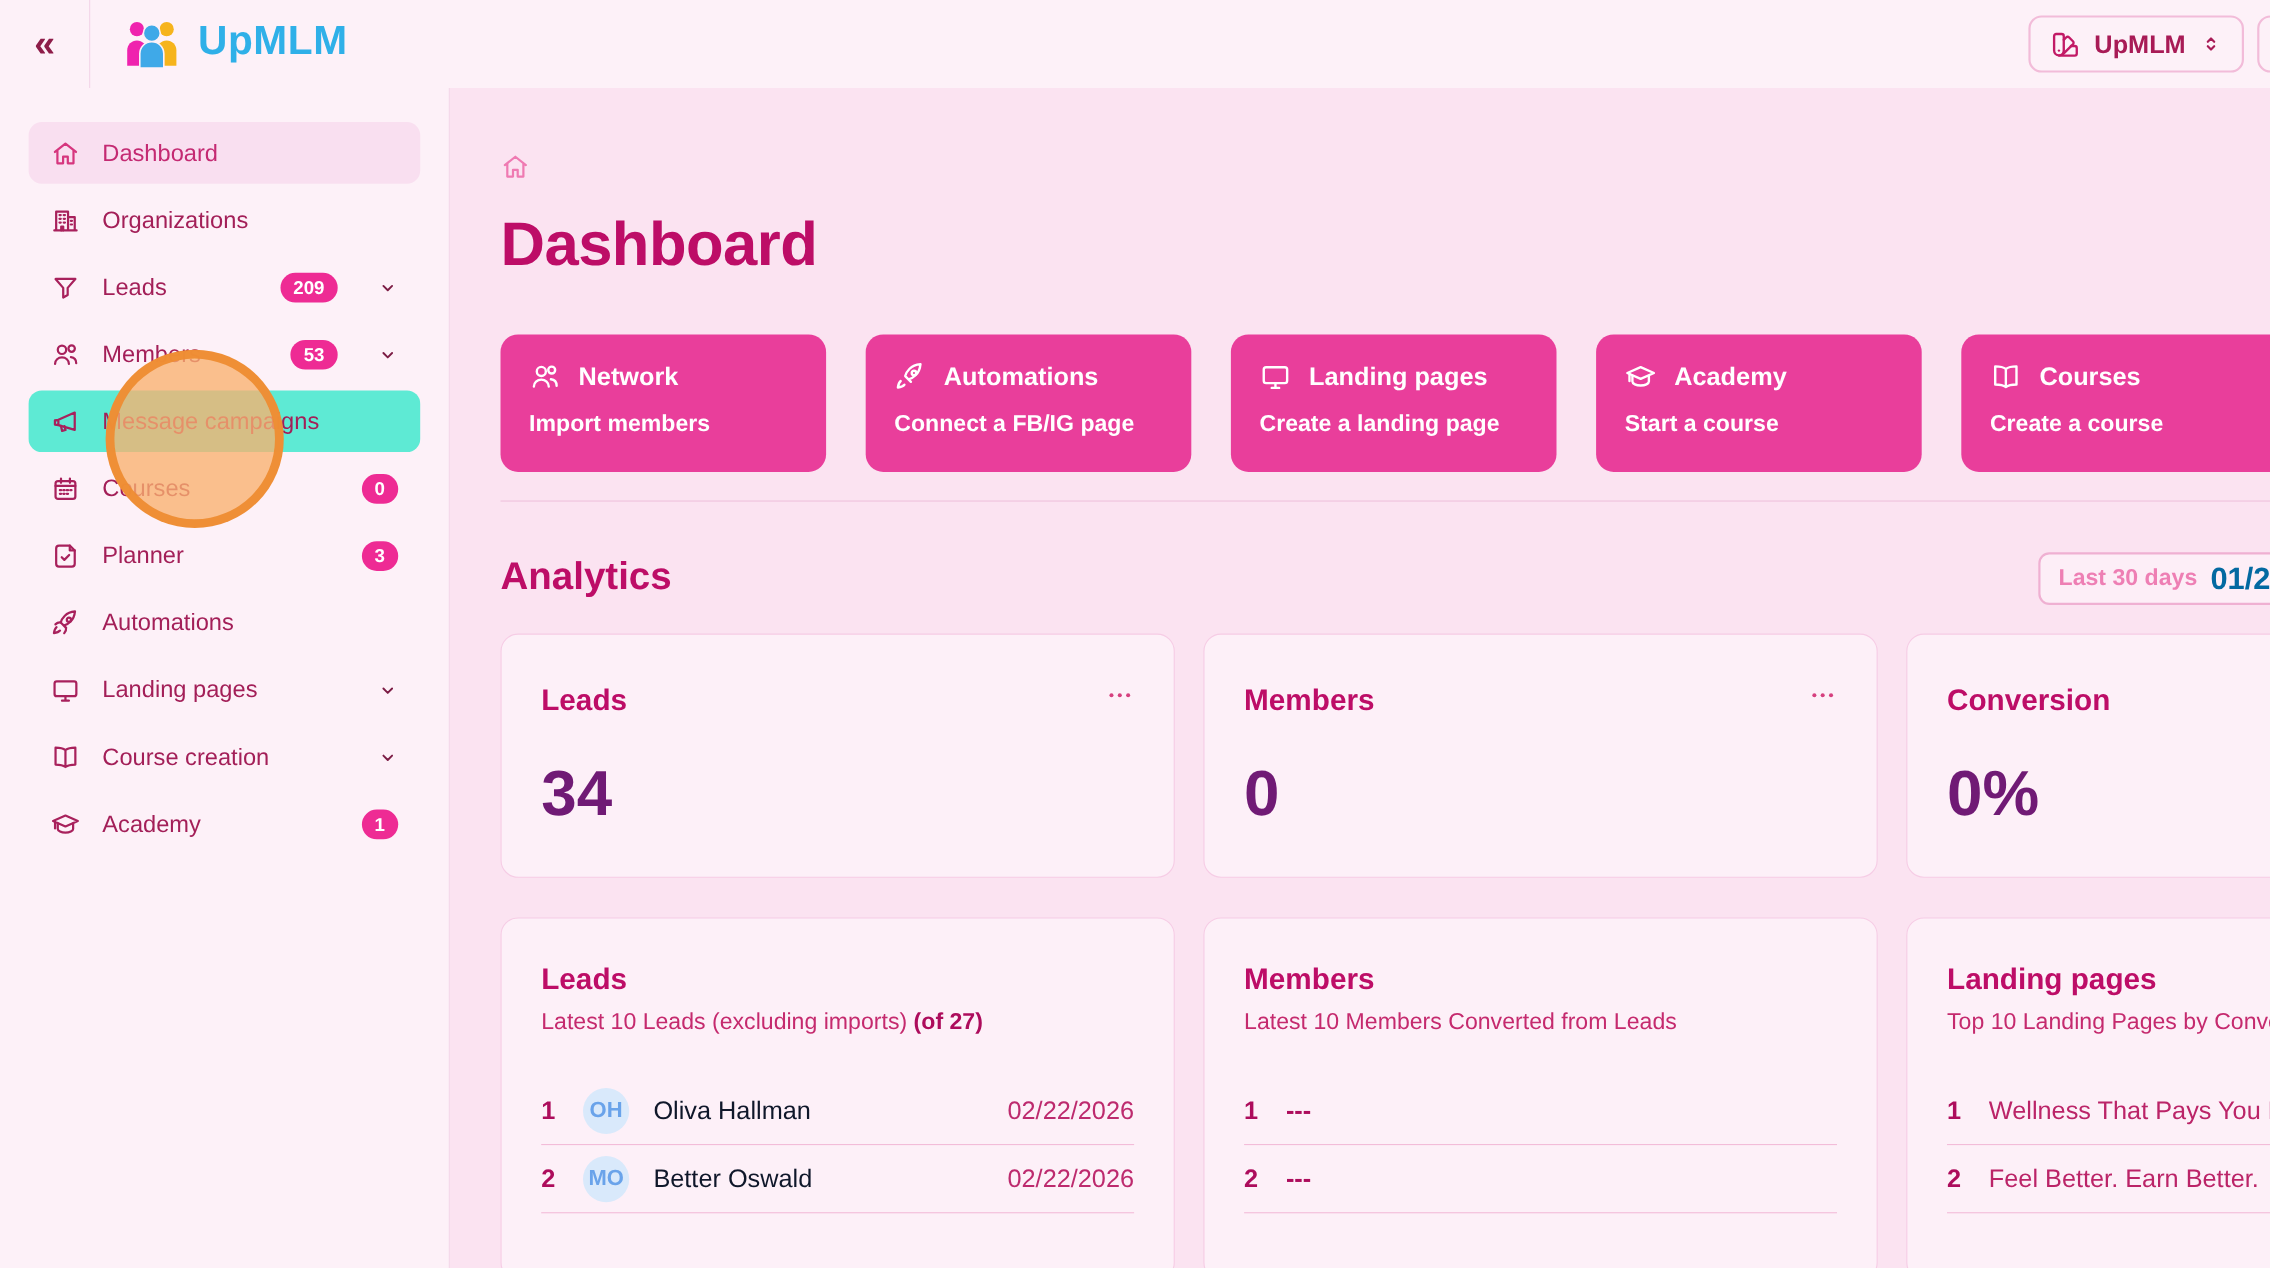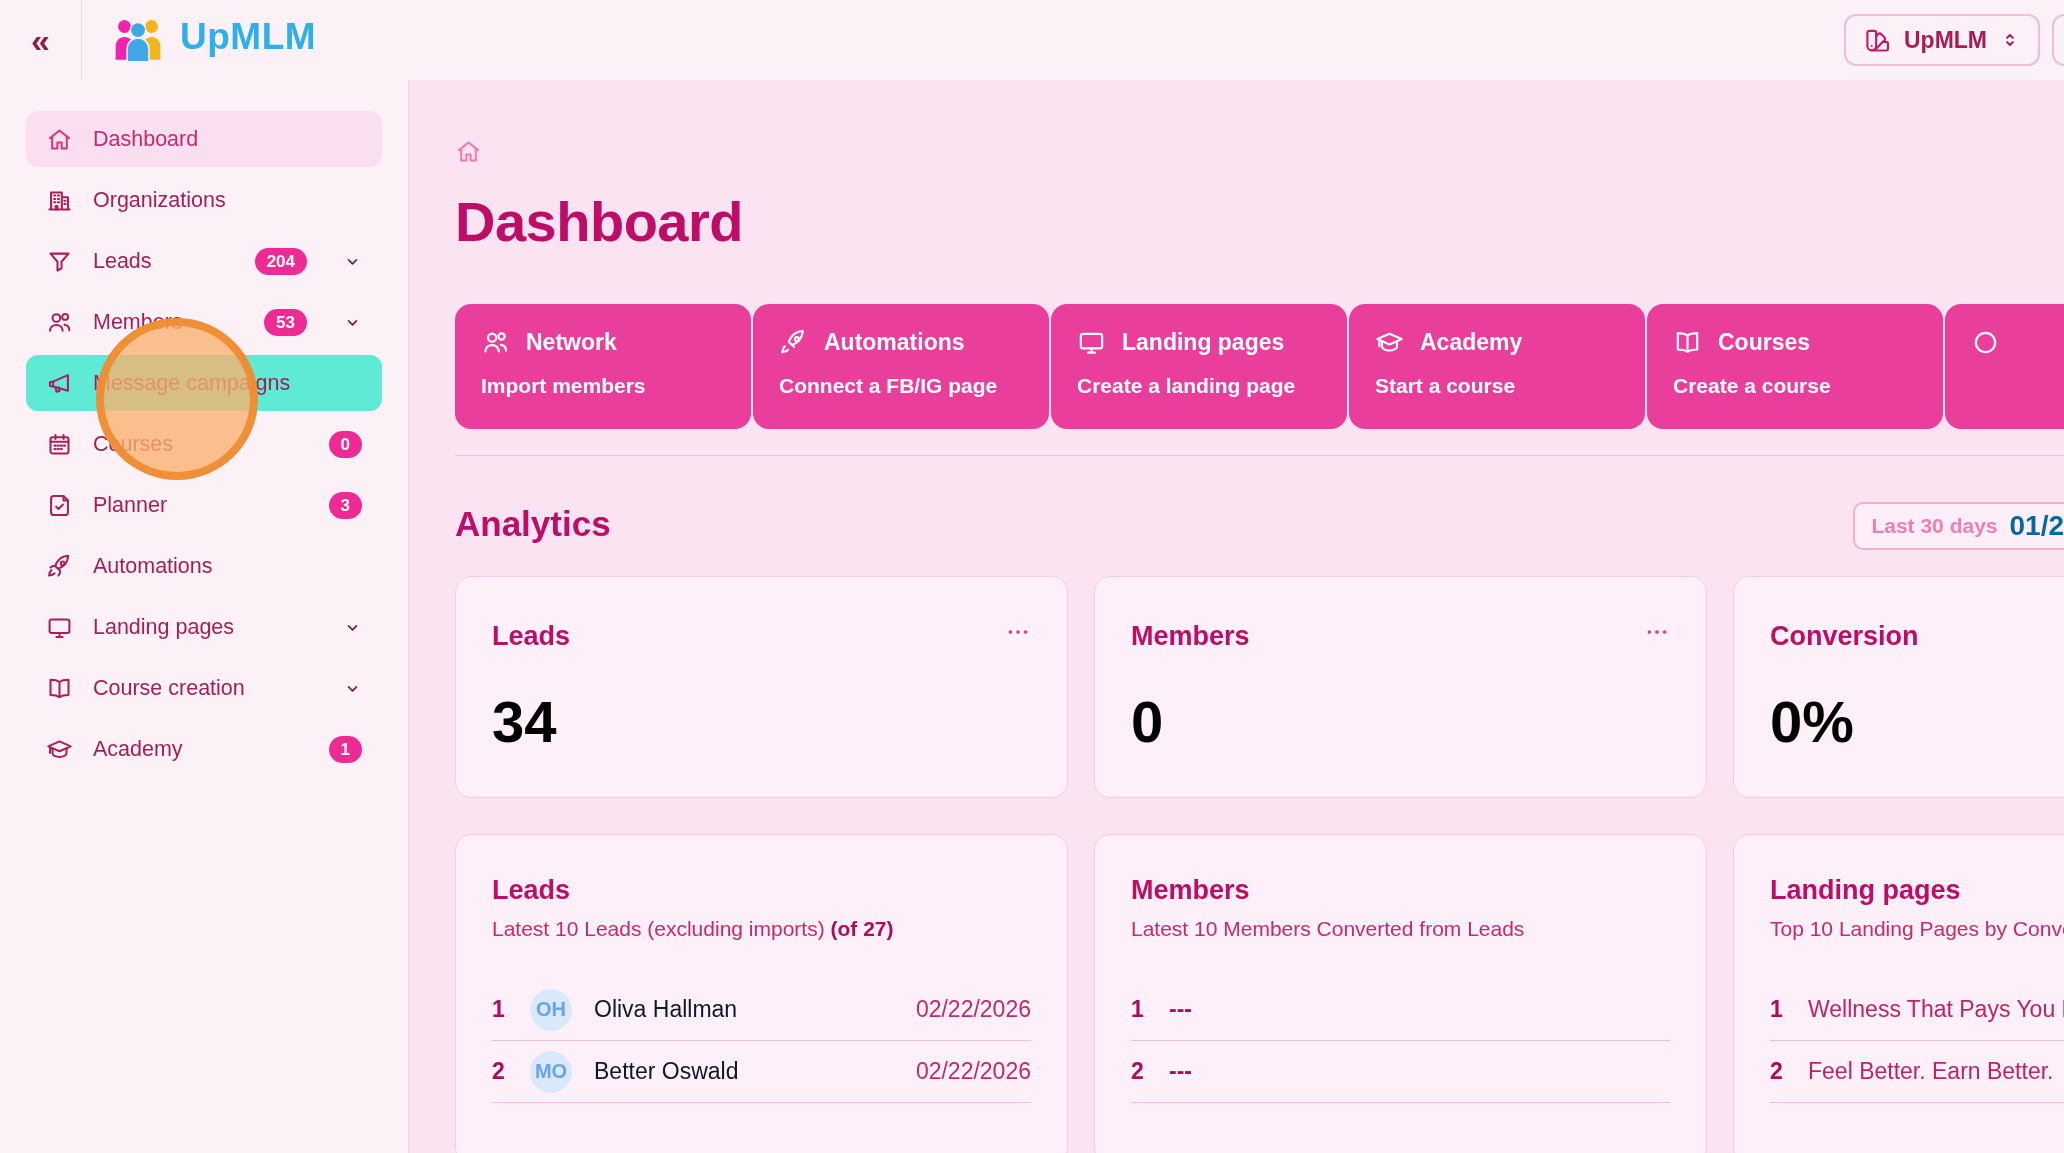--- a/index.html
+++ b/index.html
@@ -192,7 +192,7 @@
       </svg>
     </span>
     <span class="nav-label">Leads</span>
-    <span class="badge">204</span>
+    <span class="badge">209</span>
     <span class="chev">
       <svg width="19" height="19" viewBox="0 0 24 24" fill="none" stroke="currentColor" stroke-width="2.2" stroke-linecap="round" stroke-linejoin="round">
           <path d="m7 10 5 5 5-5"></path>

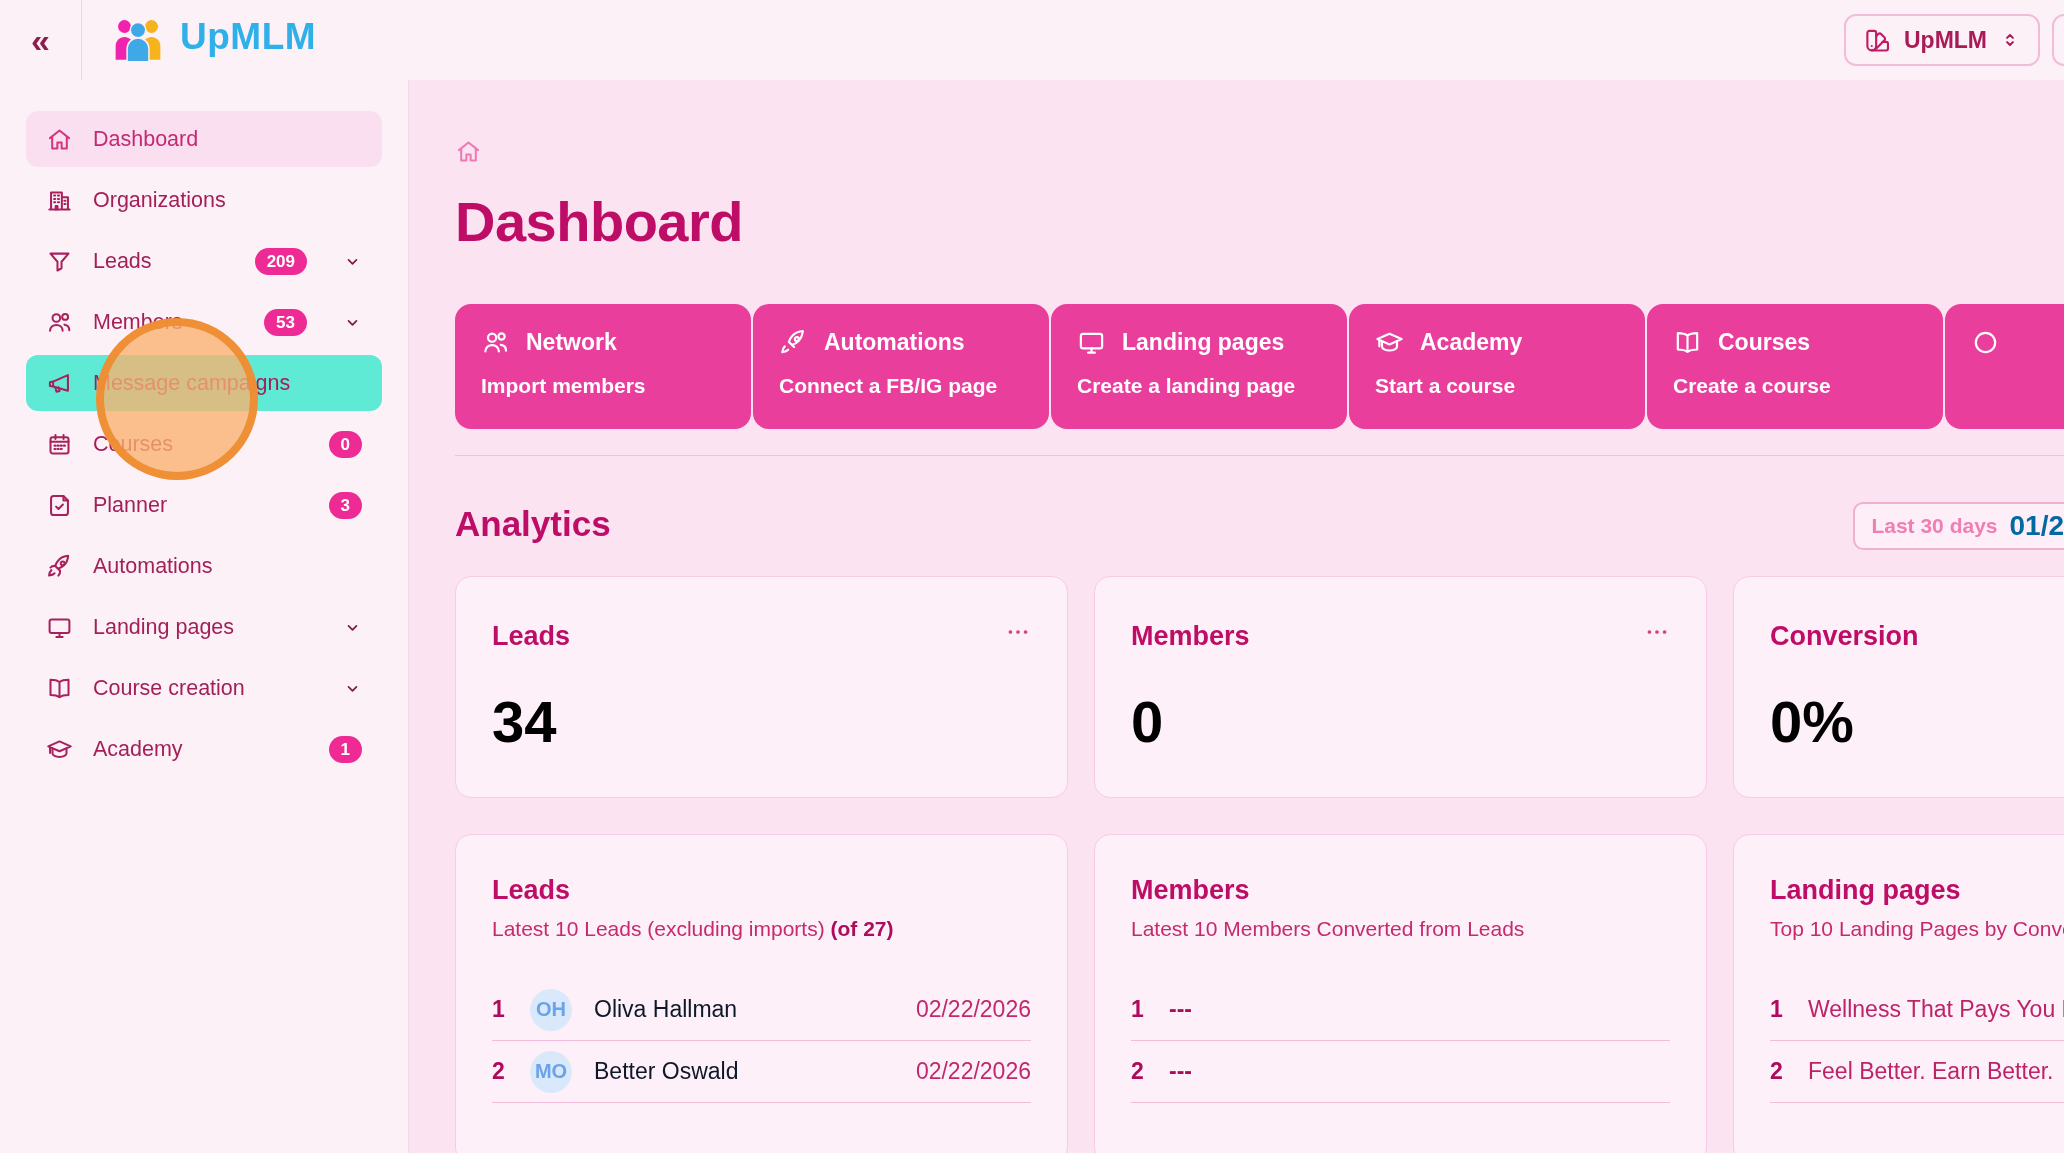--- a/index.html
+++ b/index.html
@@ -71,7 +71,7 @@
   .crumb-home { color:#ef7ab2; }
   h1.page-title { margin-top:24px; font-size:56px; font-weight:800; color:#bd0d67; letter-spacing:-.5px; }
 
-  .qa-row { display:flex; gap:2px; margin-top:50px; }
+  .qa-row { display:flex; gap:36px; margin-top:50px; }
   .qa-card {
     flex:0 0 296px; height:125px; border-radius:16px; background:#e93e9b;
     color:#fff; padding:24px 26px; cursor:pointer;

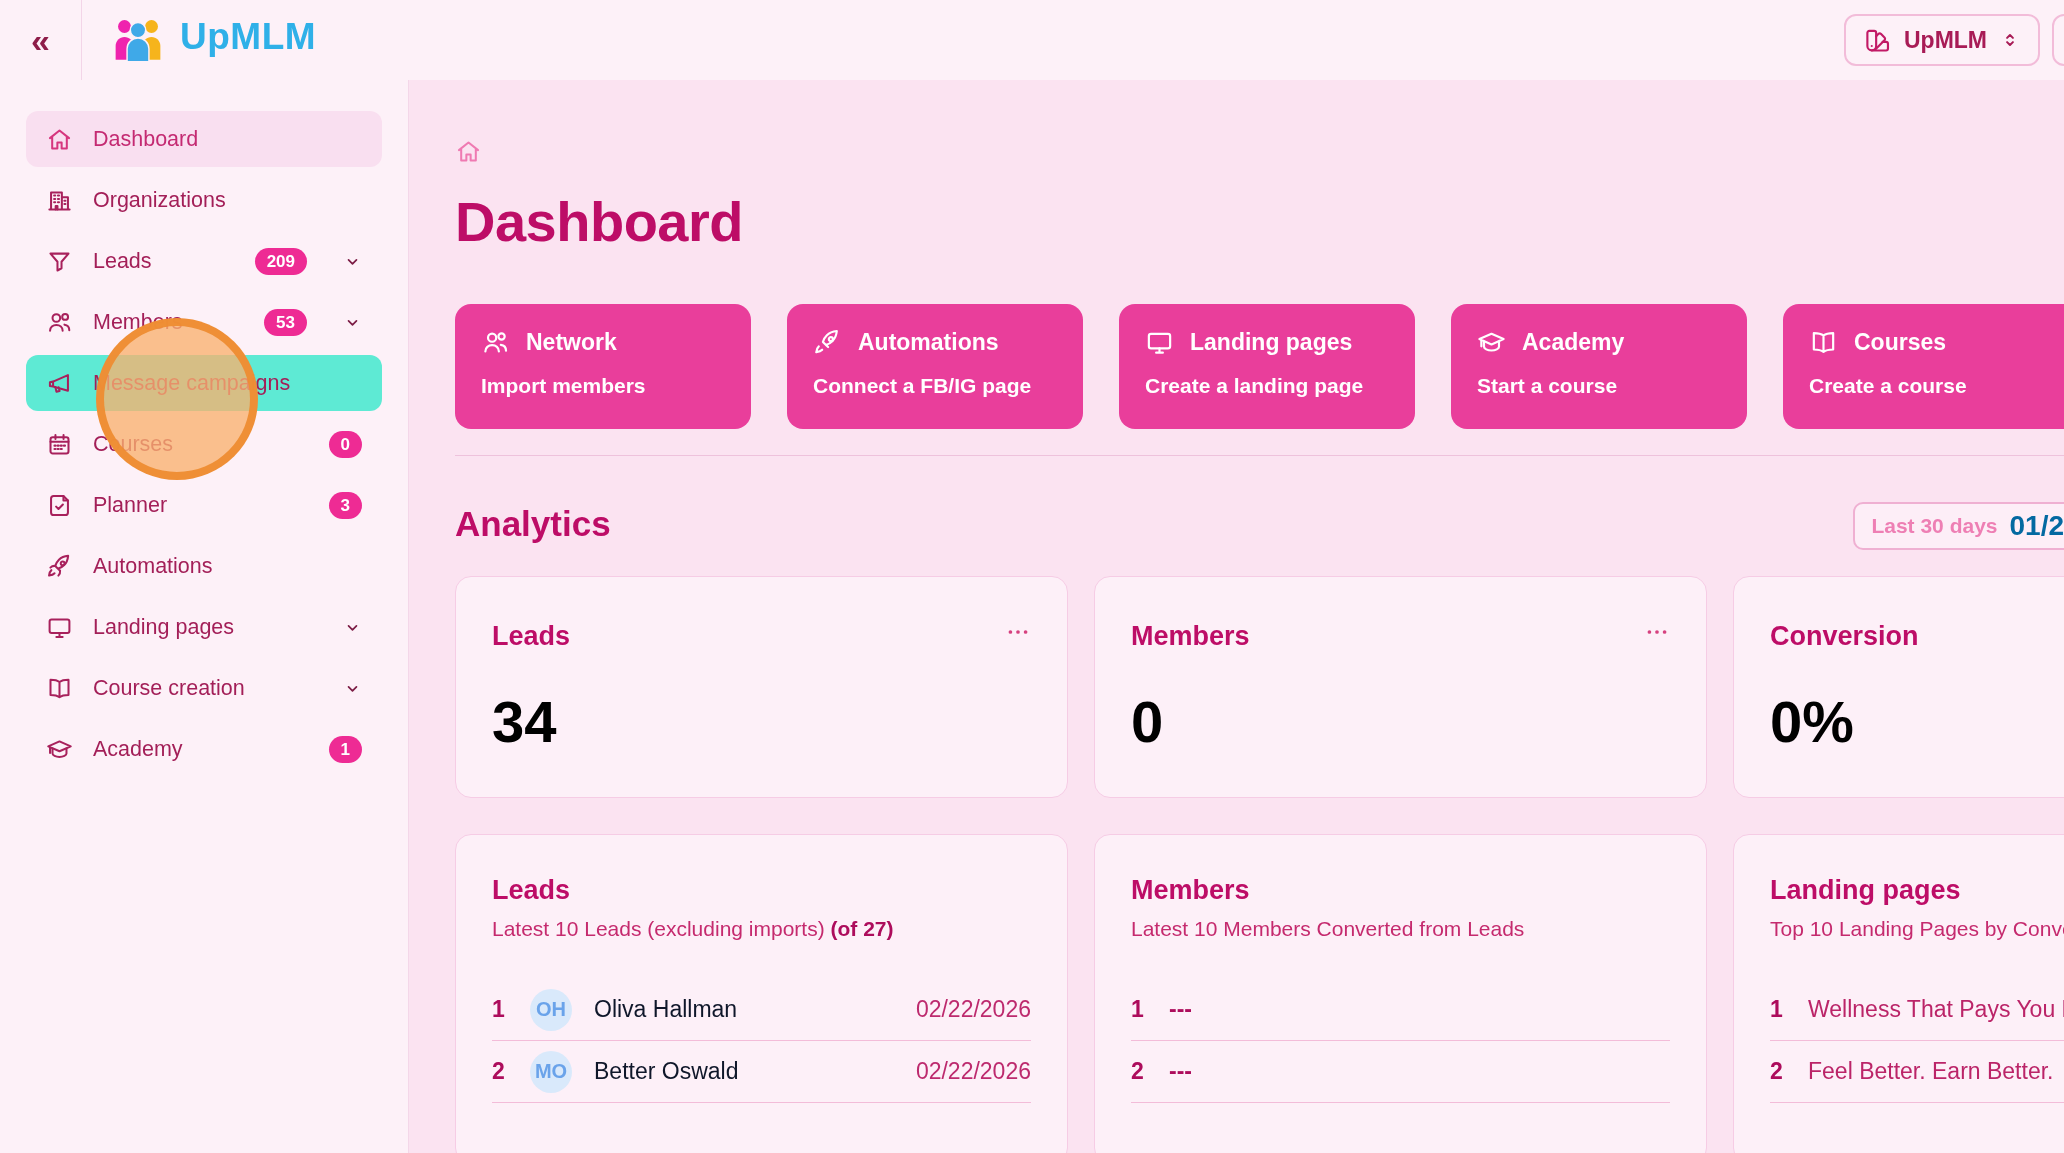--- a/index.html
+++ b/index.html
@@ -104,7 +104,7 @@
   .stat-card { height:222px; padding:44px 36px 0; }
   .stat-title, .list-title { font-size:27px; font-weight:700; color:#bd0d67; }
   .stat-menu { position:absolute; top:36px; right:30px; color:#d6407f; cursor:pointer; padding:6px; }
-  .stat-value { margin-top:36px; font-size:58px; font-weight:700; color:#000000; }
+  .stat-value { margin-top:36px; font-size:58px; font-weight:700; color:#701a75; }
 
   .lists-row { margin-top:36px; }
   .list-card { height:330px; padding:40px 36px 0; }

